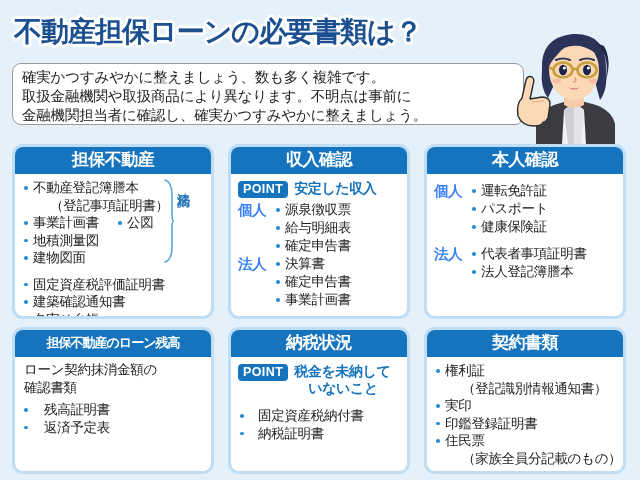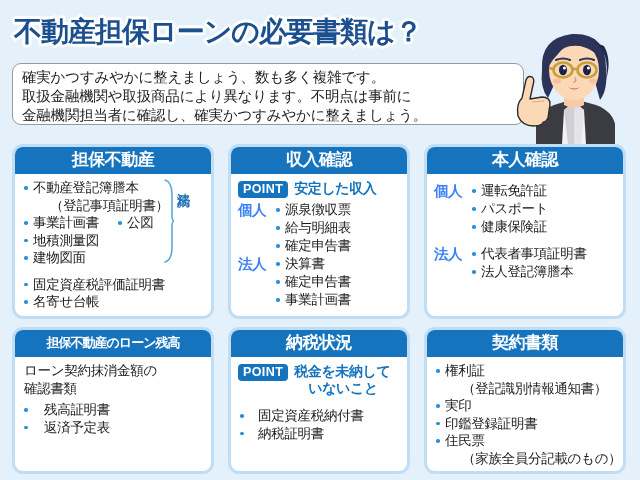--- a/index.html
+++ b/index.html
@@ -319,6 +319,7 @@
 
         <ul class="doc-list" style="margin-top:9px;">
           <li><span>固定資産税評価証明書</span></li>
+          <li><span>建築確認通知書</span></li>
           <li><span>名寄せ台帳</span></li>
         </ul>
       </div>

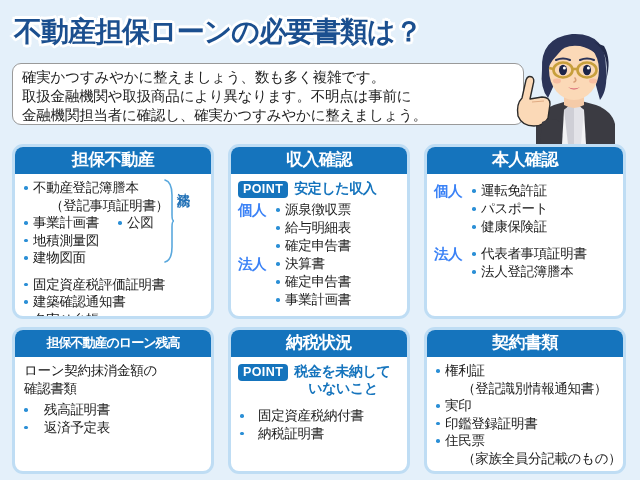--- a/index.html
+++ b/index.html
@@ -152,6 +152,7 @@
   }
   ul.doc-list li.plain {
     padding-left: 2px;
+    font-family: Liberation Mono, monospace;
   }
   ul.doc-list li.sub-indent { padding-left: 22px; }
 

